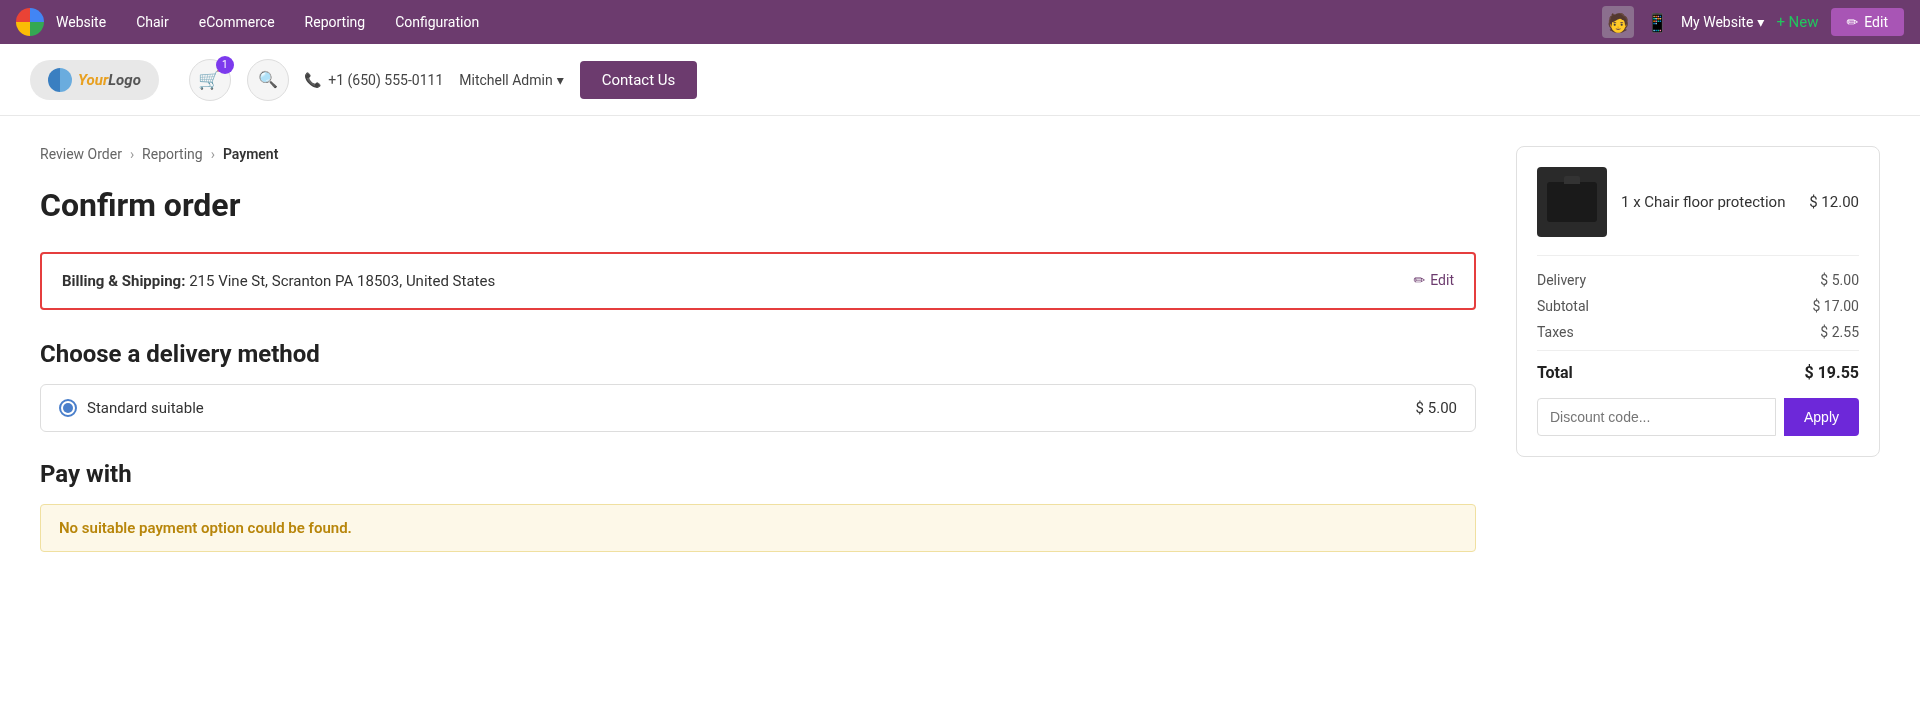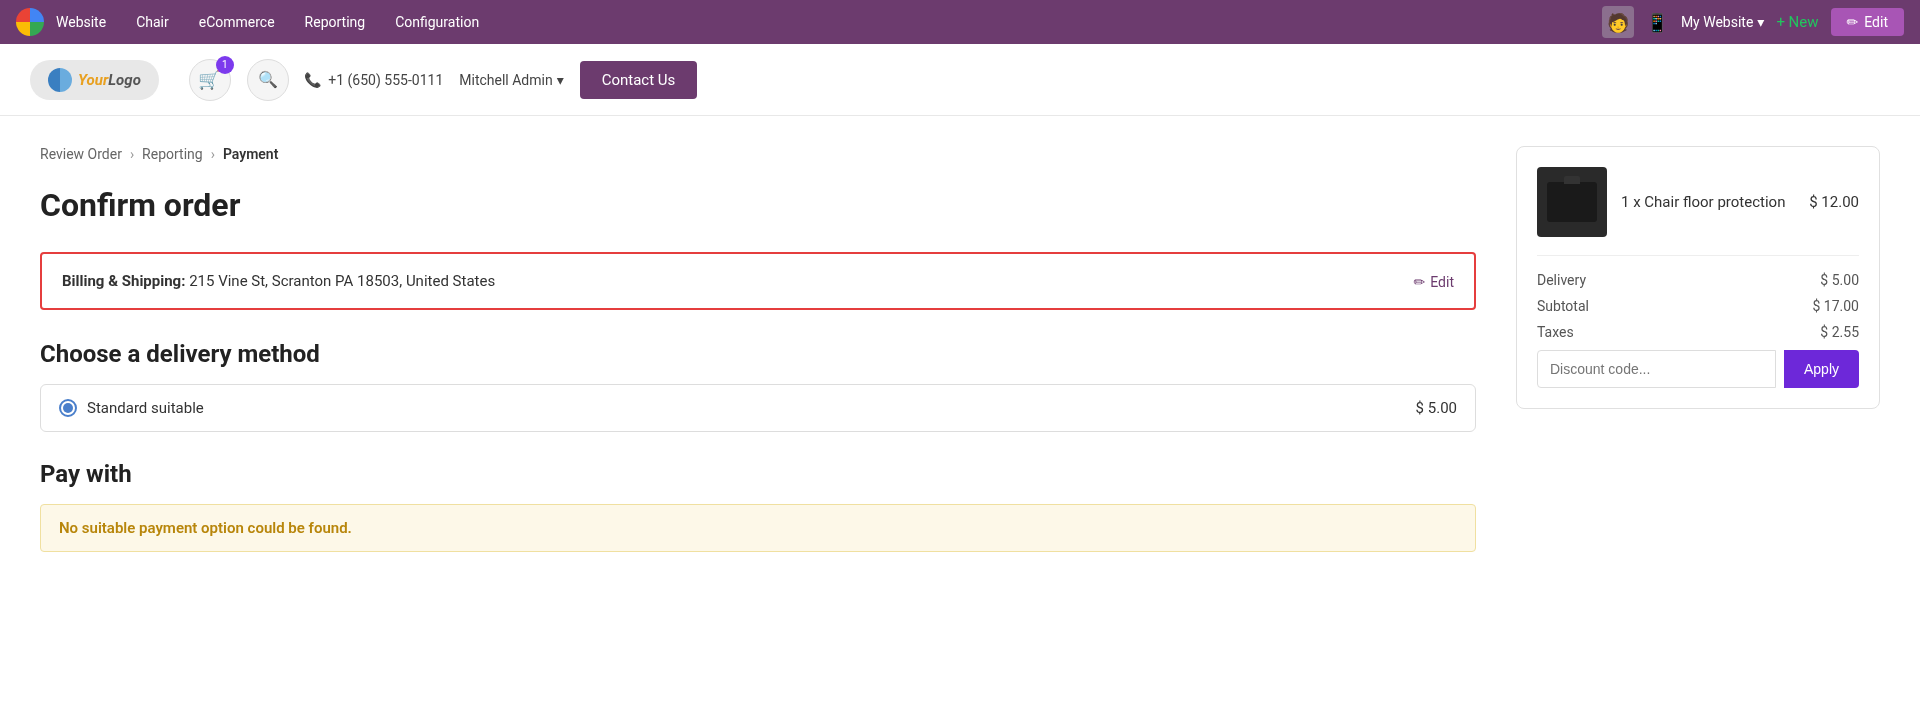--- a/index.html
+++ b/index.html
@@ -261,7 +261,7 @@
       padding: 18px 20px;
       margin-bottom: 30px;
       display: flex;
-      align-items: flex-end;
+      align-items: flex-start;
       justify-content: space-between;
     }
     .billing-text {

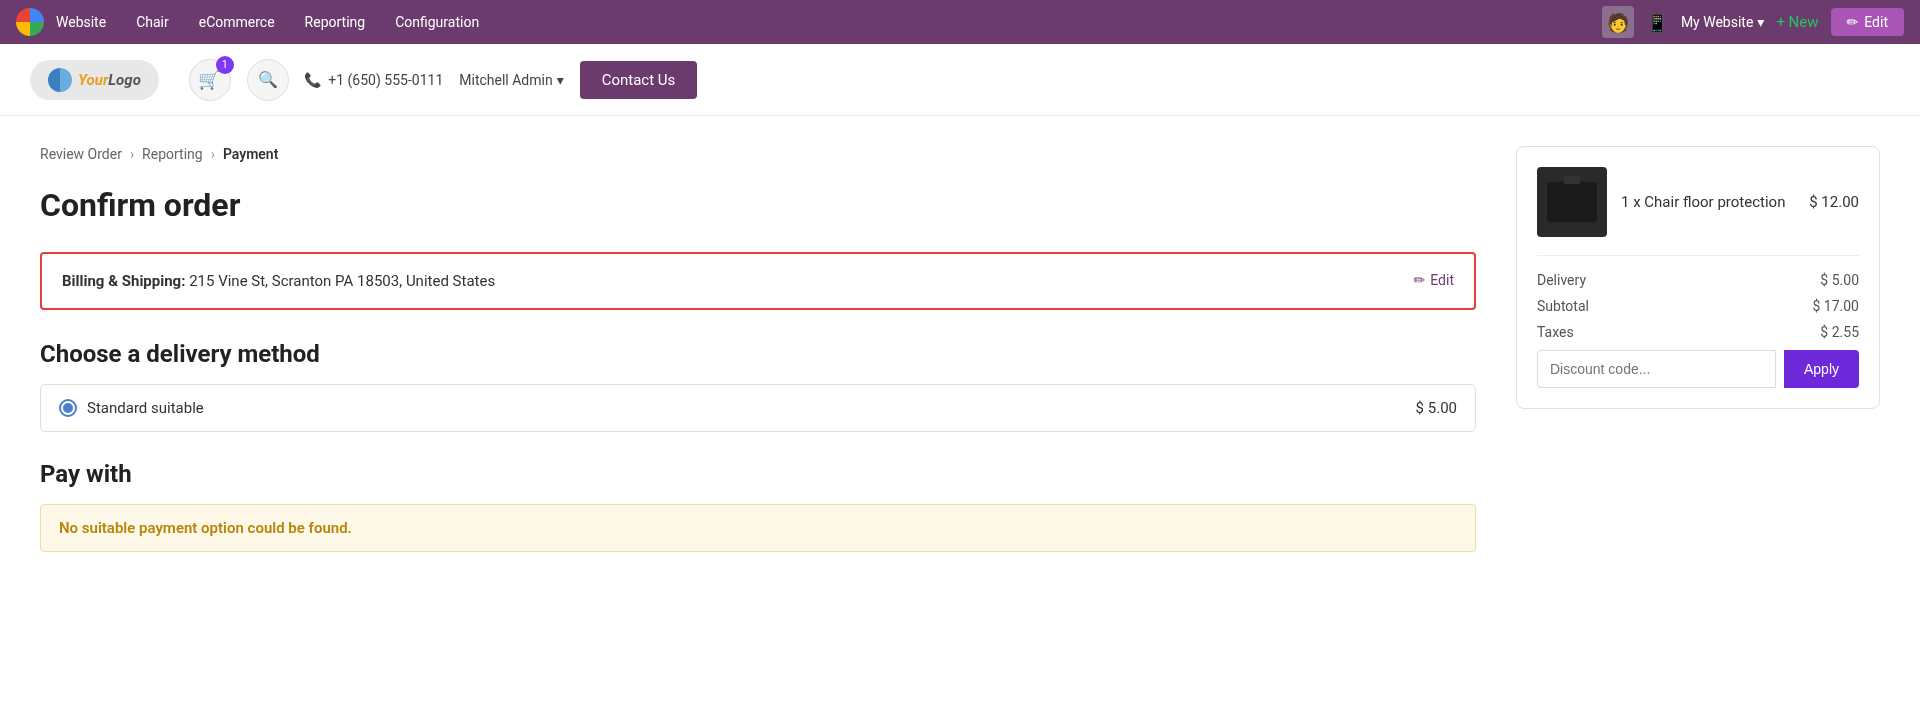--- a/index.html
+++ b/index.html
@@ -565,6 +565,10 @@
         <span>$ 2.55</span>
       </div>
 
+      <div class="order-total">
+        <span>Total</span>
+        <span>$ 19.55</span>
+      </div>
 
       <div class="discount-row">
         <input class="discount-input" type="text" placeholder="Discount code..." style="">

